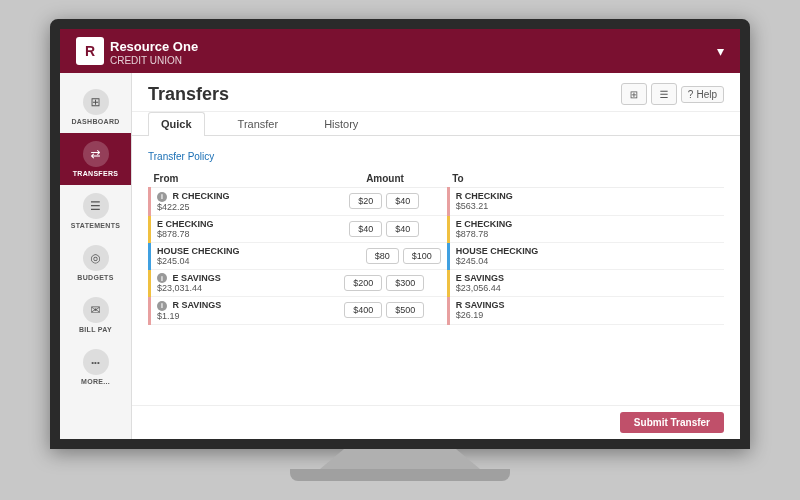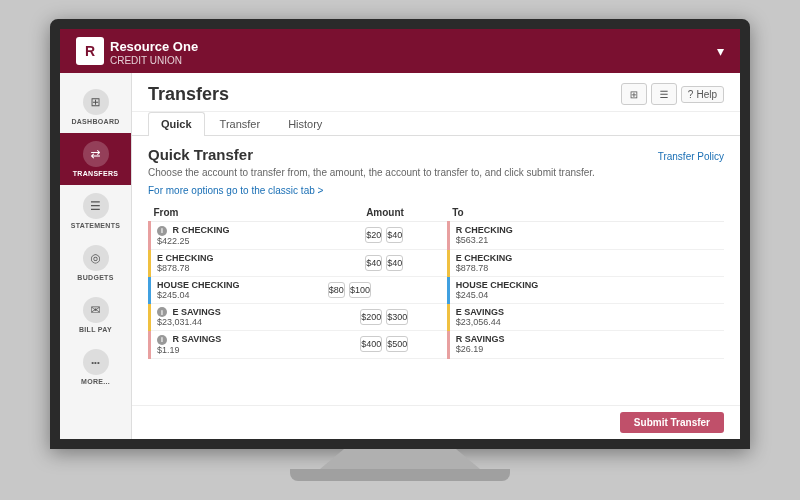--- a/index.html
+++ b/index.html
@@ -220,7 +220,7 @@
       display: flex;
       border-bottom: 1px solid #ddd;
       padding: 0 16px;
-      gap: 2px;
+      gap: 20px;
     }
 
     .tab {

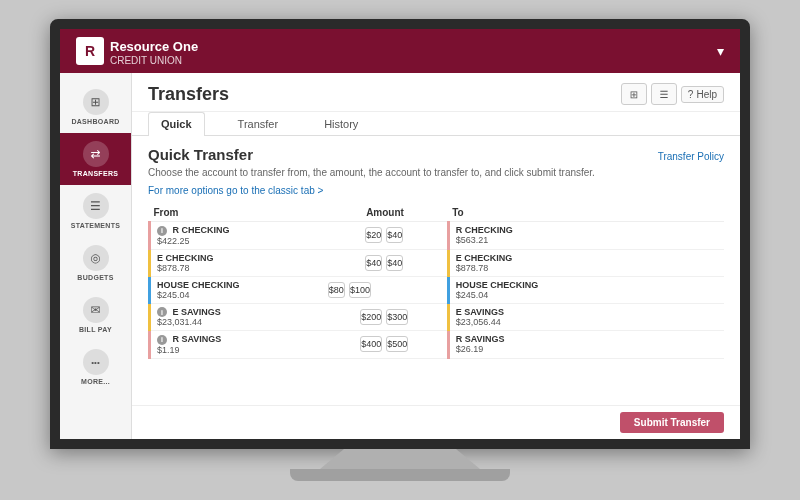--- a/index.html
+++ b/index.html
@@ -448,11 +448,6 @@
 
         <div class="transfer-content">
           <div class="section-header-row">
-            <div>
-              <div class="section-title">Quick Transfer</div>
-              <div class="section-desc">Choose the account to transfer from, the amount, the account to transfer to, and click submit transfer.</div>
-              <a class="classic-link">For more options go to the classic tab &gt;</a>
-            </div>
             <div>
               <span style="color:#1a6fb5;font-size:10px;cursor:pointer;">Transfer Policy</span>
             </div>

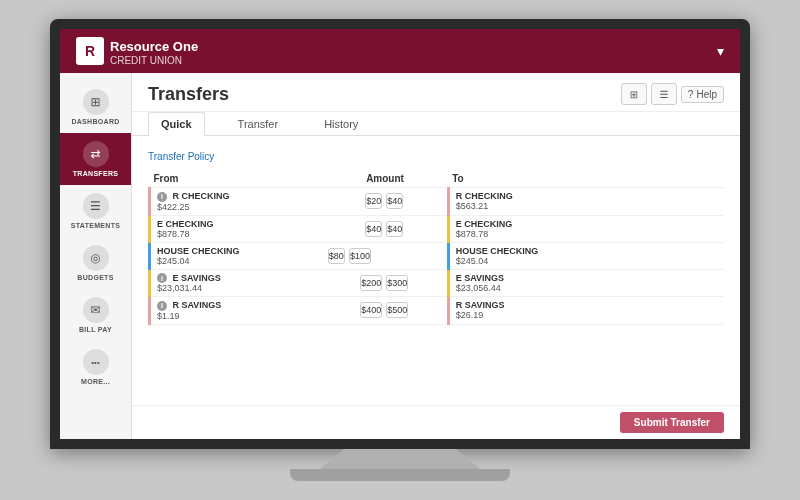--- a/index.html
+++ b/index.html
@@ -333,7 +333,7 @@
 
     .amount-btn {
       display: inline-block;
-      padding: 2px 0;
+      padding: 2px 8px;
       border: 1px solid #ccc;
       border-radius: 3px;
       background: white;

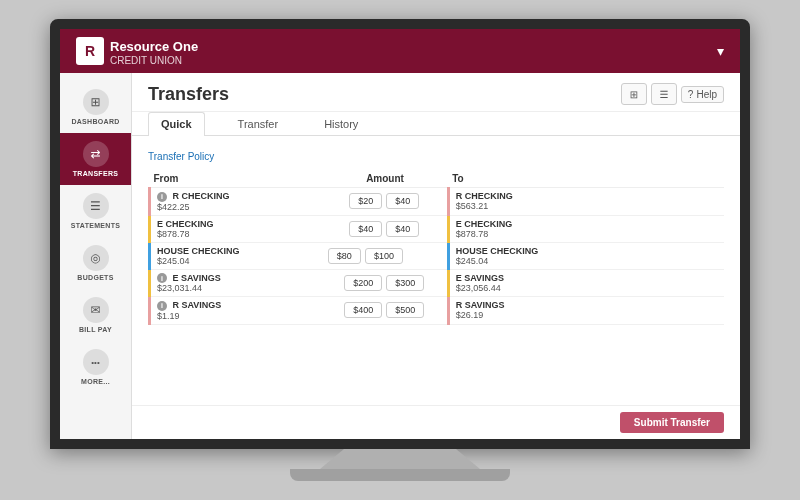--- a/index.html
+++ b/index.html
@@ -502,7 +502,7 @@
       </div>
       <div class="account-balance">$245.04</div>
     </td>
-                  <td style="text-align: left;"><span class="amount-btn">$80</span><span class="amount-btn">$100</span></td>
+                  <td style="text-align: right;"><span class="amount-btn">$80</span><span class="amount-btn">$100</span></td>
                   <td class="left-border-h" style="padding-left: 6px;">
       <div class="account-name">HOUSE CHECKING</div>
       <div class="account-balance">$245.04</div>

